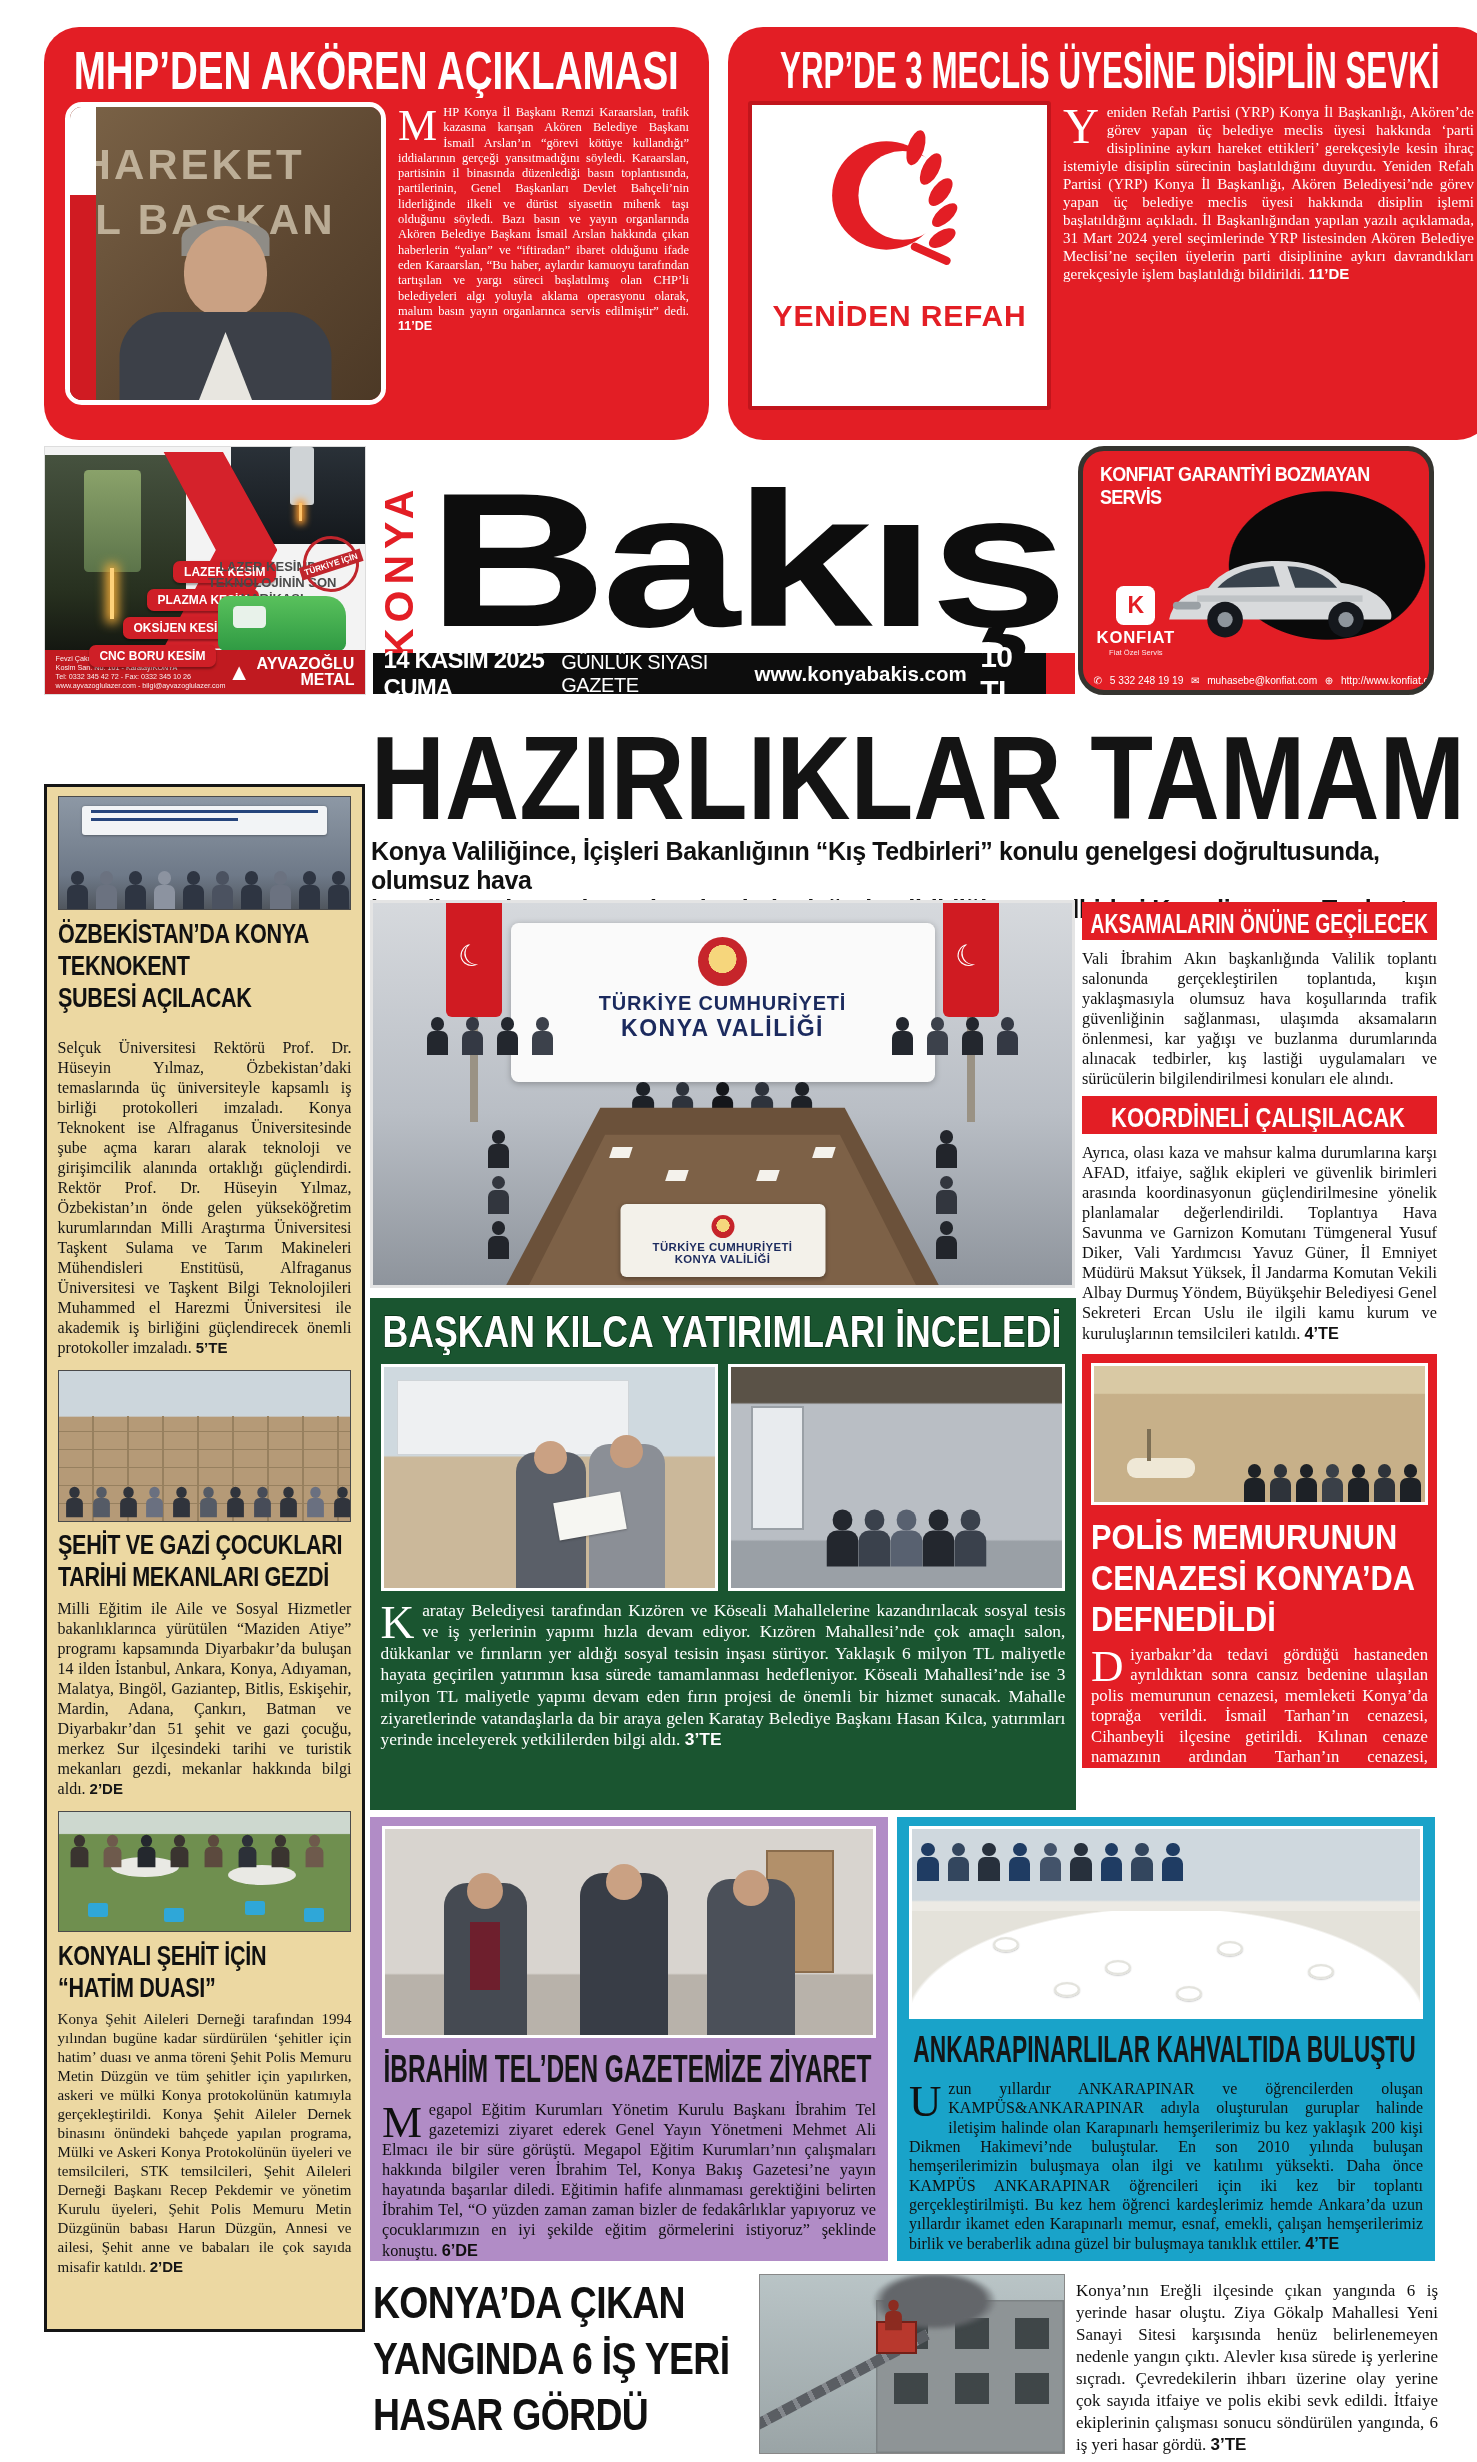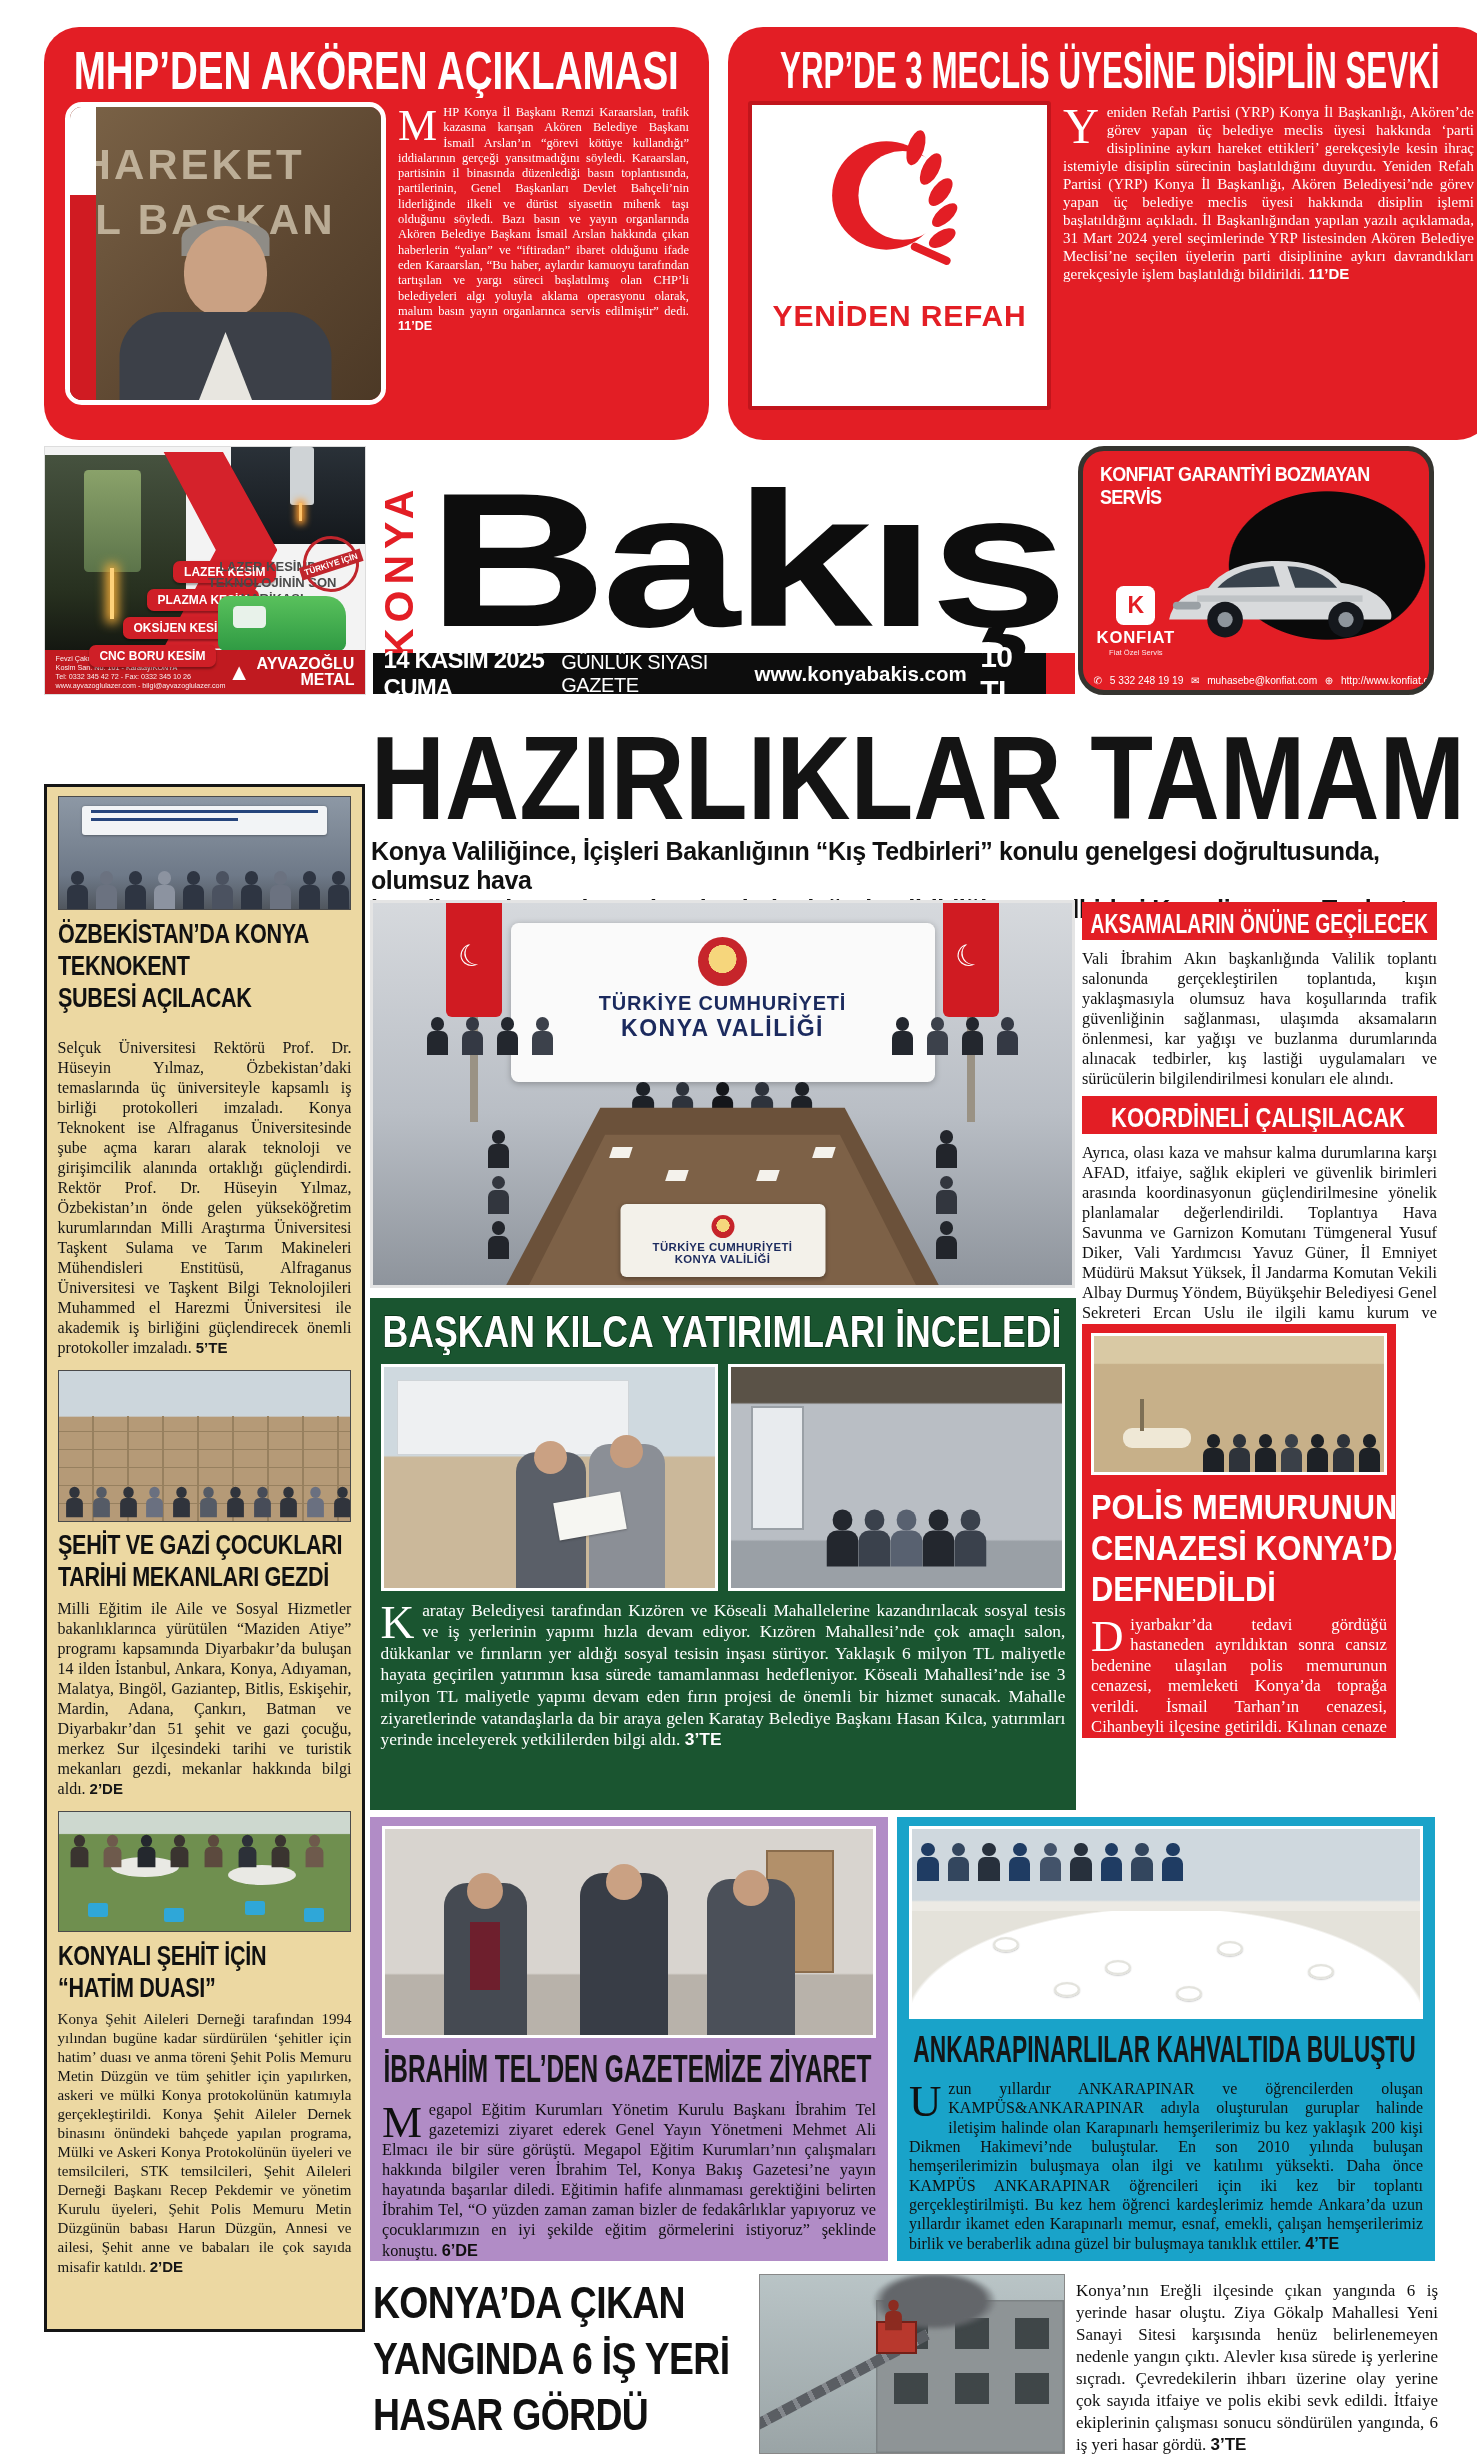--- a/index.html
+++ b/index.html
@@ -433,7 +433,7 @@
   <b class="pref">4’TE</b>
 </p>
 
-<div class="polis" style="left:1082px;top:1324px;width:314px;height:414px">
+<div class="polis" style="left:1082px;top:1354px;width:355px;height:414px">
   <div class="box-photo scene-cem" style="height:142px">
     <div style="position:absolute;left:10%;bottom:18%;width:68px;height:20px;background:#efe8d6;border-radius:9px"></div>
     <div style="position:absolute;left:16%;bottom:30%;width:3.8px;height:32px;background:#7d6f55"></div>

